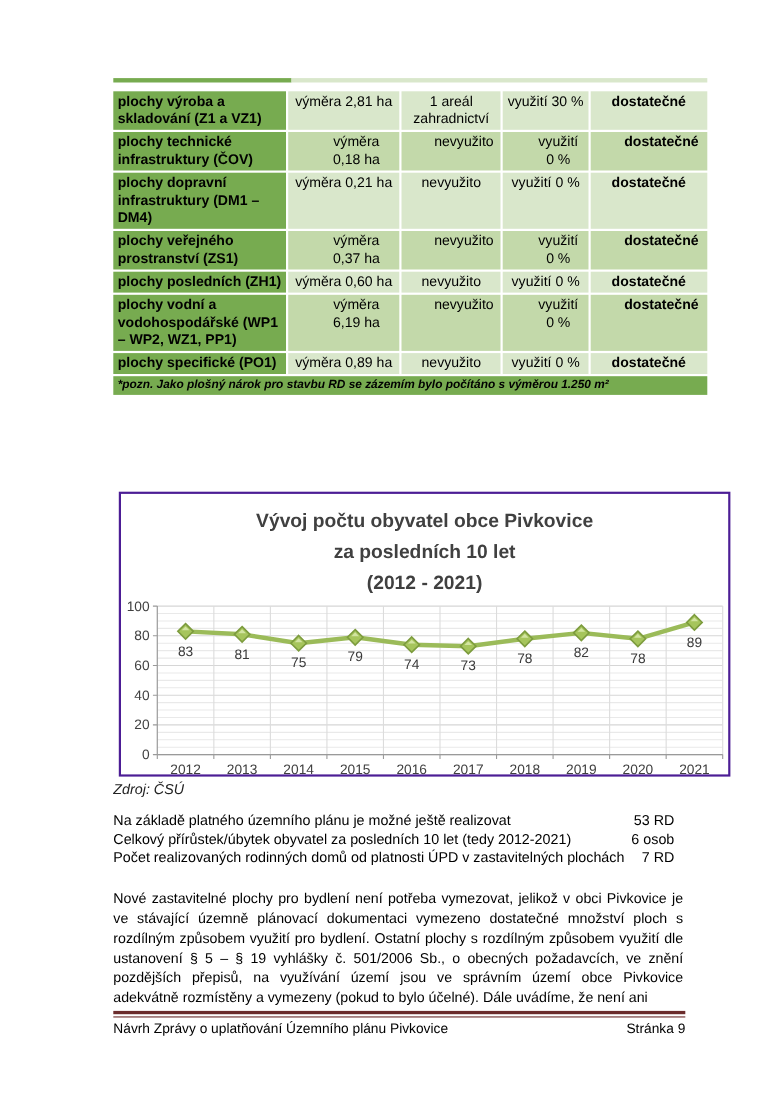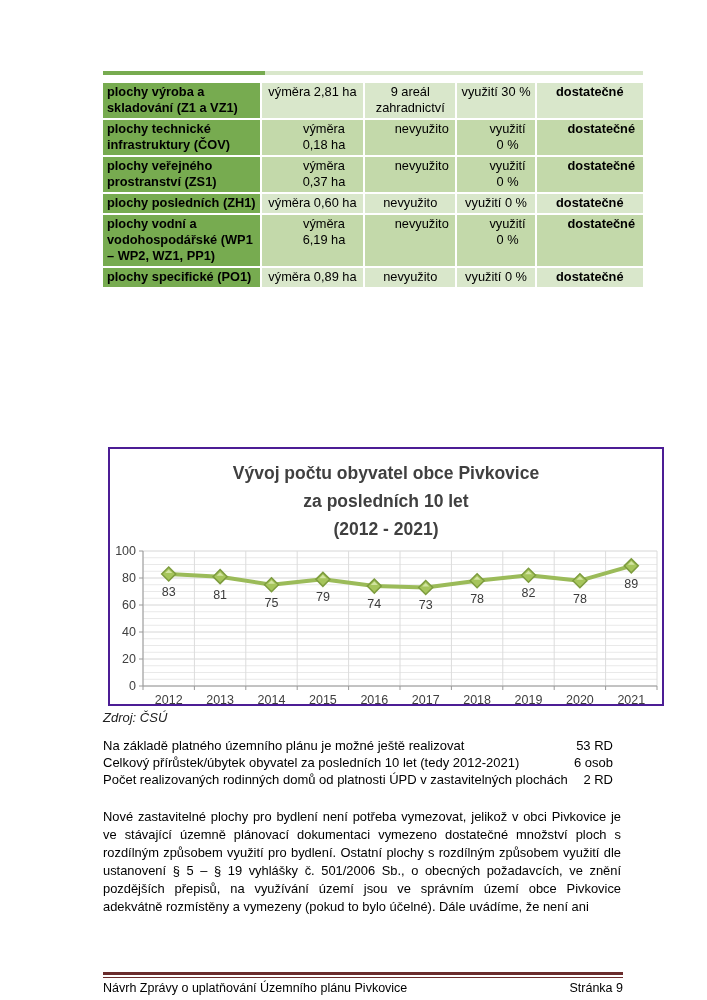--- a/index.html
+++ b/index.html
@@ -70,7 +70,7 @@
         <tr class="light">
           <td class="namecell">plochy výroba a skladování (Z1 a VZ1)</td>
           <td class="datacell">výměra 2,81 ha</td>
-          <td class="datacell">9 areál zahradnictví</td>
+          <td class="datacell">1 areál zahradnictví</td>
           <td class="datacell">využití 30 %</td>
           <td class="datacell assess">dostatečné</td>
         </tr>

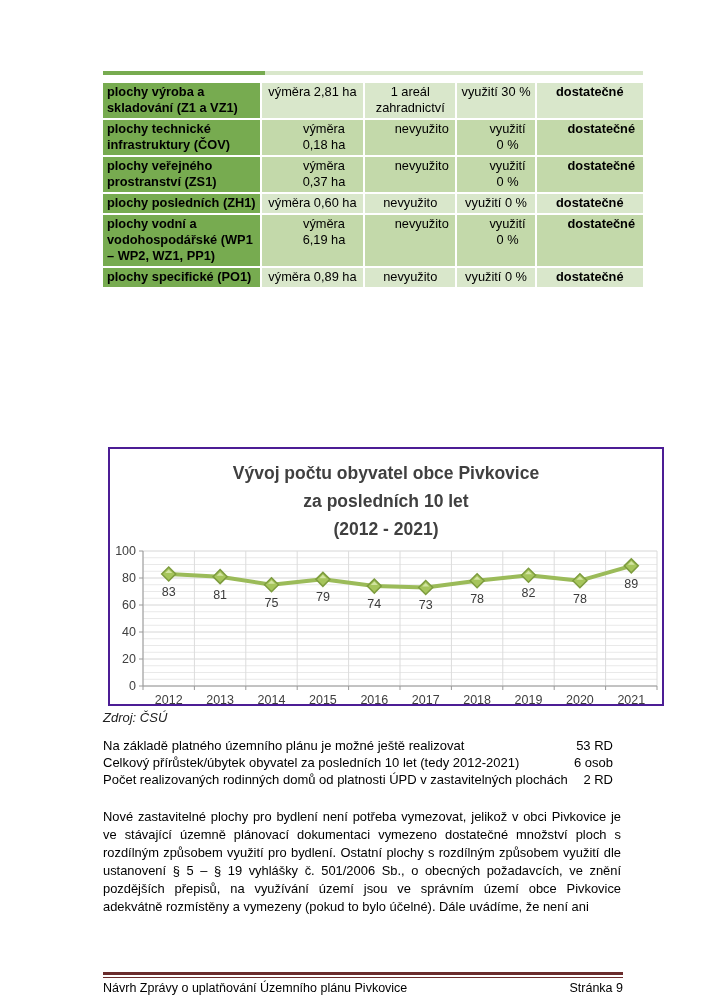--- a/index.html
+++ b/index.html
@@ -77,6 +77,13 @@
         <tr class="band">
           <td class="namecell">plochy technické infrastruktury (ČOV)</td>
           <td class="datacell">výměra 0,18 ha</td>
+          <td class="datacell">nevyužito</td>
+          <td class="datacell">využití 0 %</td>
+          <td class="datacell assess">dostatečné</td>
+        </tr>
+        <tr class="light">
+          <td class="namecell">plochy dopravní infrastruktury (DM1 – DM4)</td>
+          <td class="datacell">výměra 0,21 ha</td>
           <td class="datacell">nevyužito</td>
           <td class="datacell">využití 0 %</td>
           <td class="datacell assess">dostatečné</td>

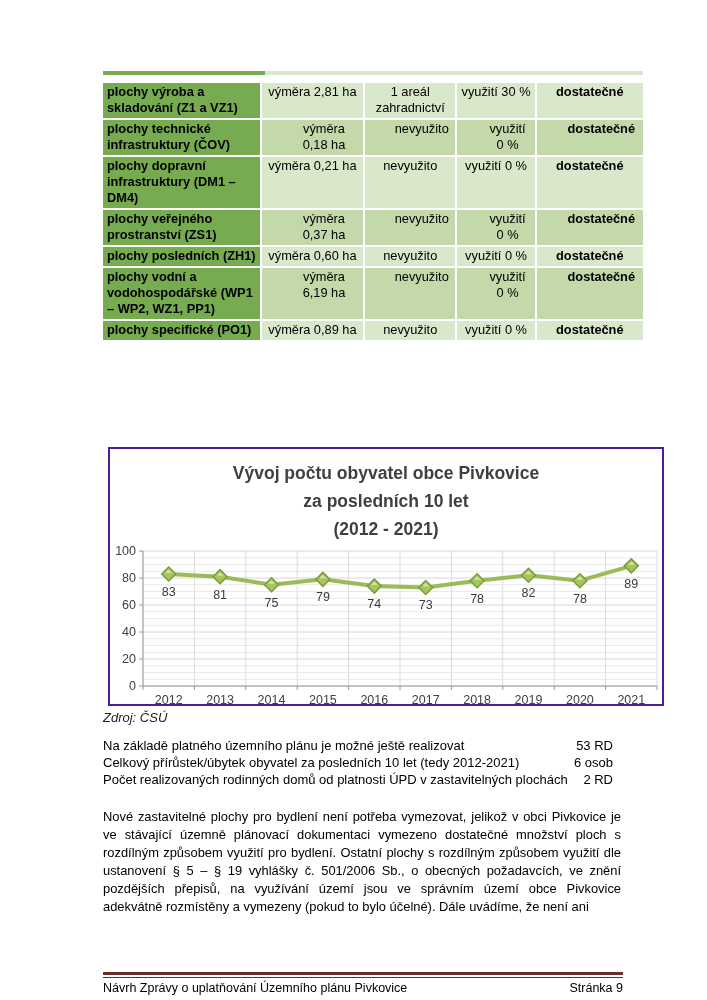--- a/index.html
+++ b/index.html
@@ -118,6 +118,7 @@
         </tr>
       </tbody>
     </table>
+    <div class="table-note">*pozn. Jako plošný nárok pro stavbu RD se zázemím bylo počítáno s výměrou 1.250 m²</div>
   </div>
 
   <div class="chart-box">

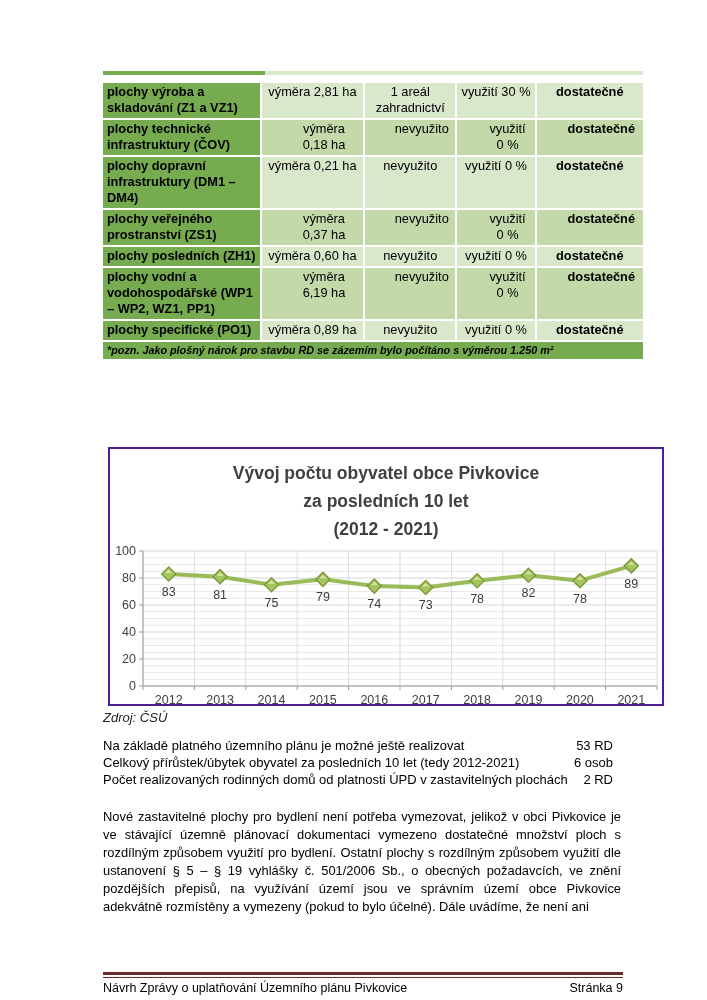--- a/index.html
+++ b/index.html
@@ -240,7 +240,7 @@
     </div>
     <div class="sum-item">
       <span class="sum-label">Počet realizovaných rodinných domů od platnosti ÚPD v zastavitelných plochách</span>
-      <span class="sum-value">2 RD</span>
+      <span class="sum-value">7 RD</span>
     </div>
   </div>
 

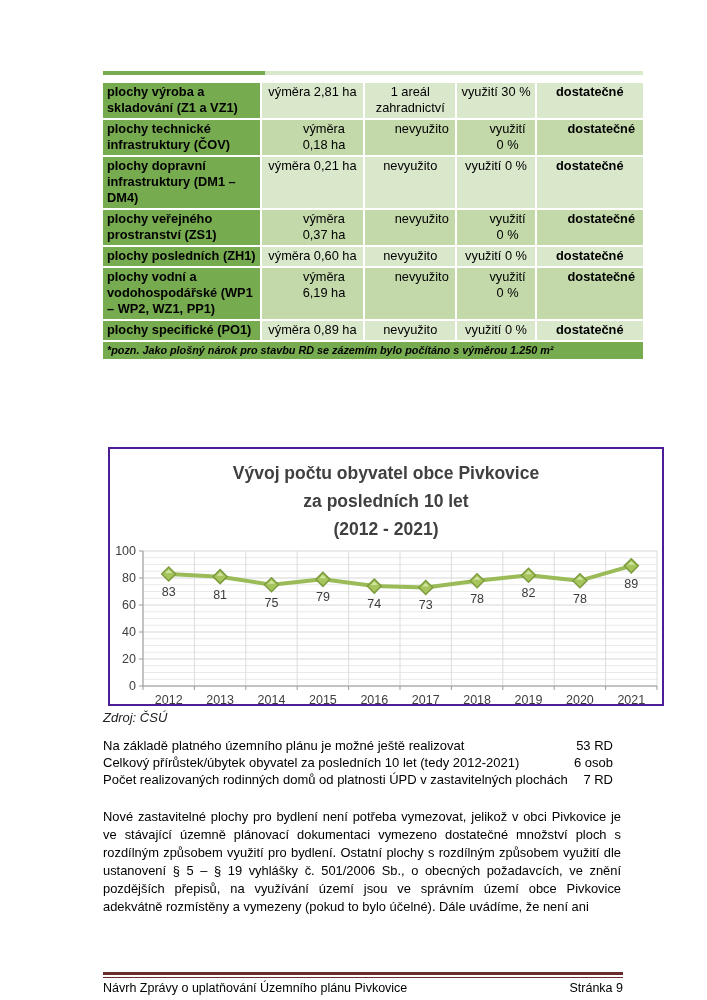--- a/index.html
+++ b/index.html
@@ -41,7 +41,7 @@
   .bodytext{position:absolute;left:103px;top:808px;width:518px;font-size:12.9px;
     line-height:18px;text-align:justify;margin:0;}
   
-  .footer{position:absolute;left:103px;top:972px;width:520px;}
+  .footer{position:absolute;left:103px;top:919px;width:520px;}
   .footer-rule{height:2px;border-top:3px solid var(--footer-rule);
     border-bottom:1px solid var(--footer-rule);}
   .footer-row{display:flex;justify-content:space-between;margin-top:3px;

